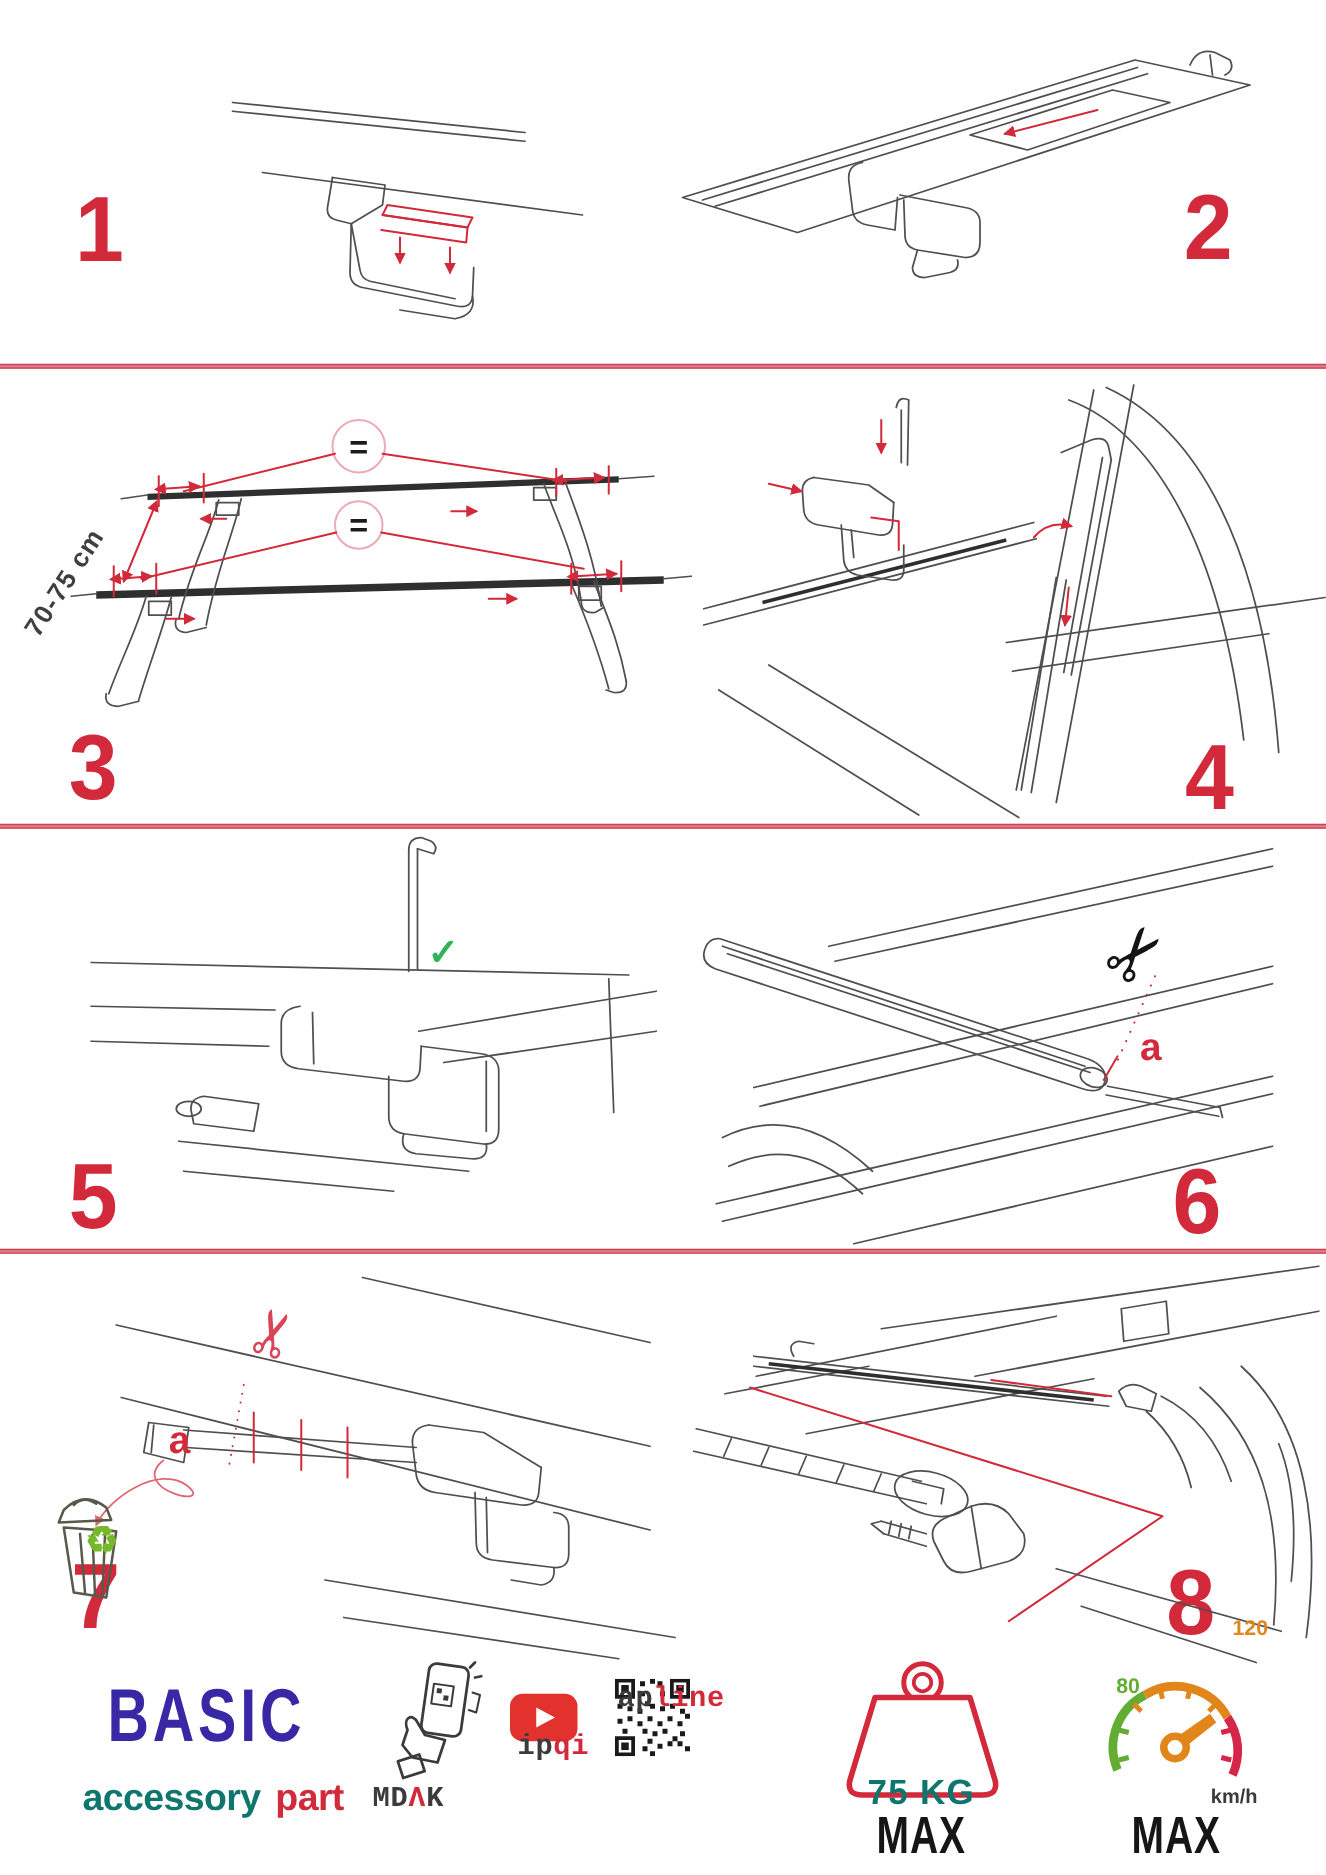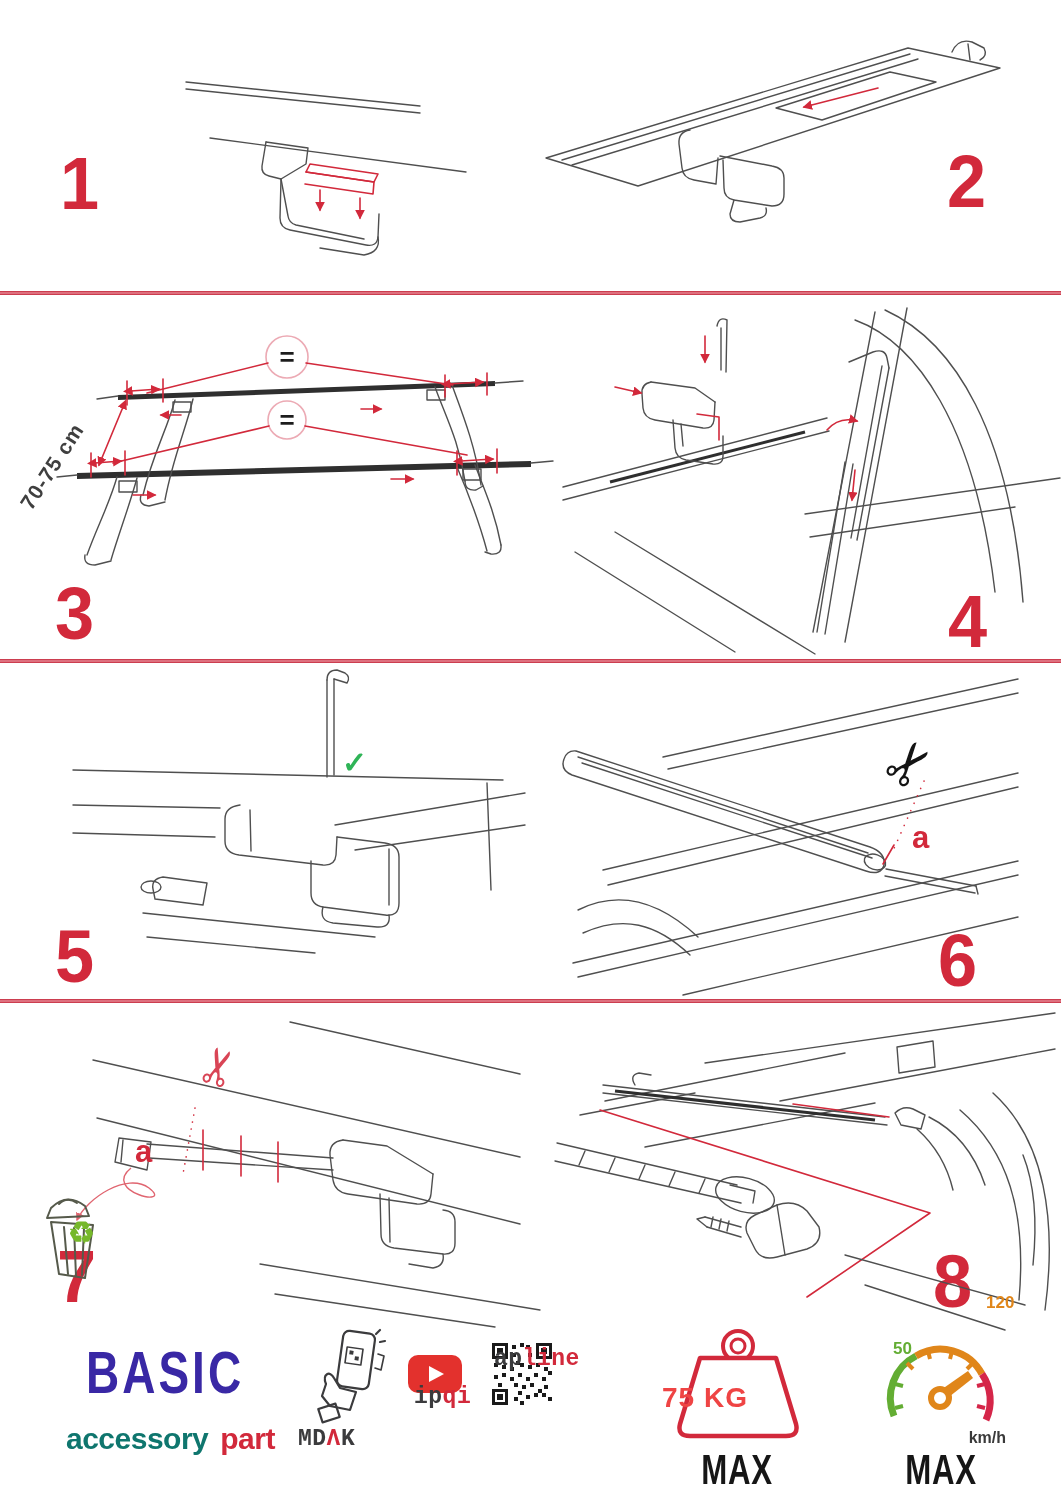--- a/index.html
+++ b/index.html
@@ -387,7 +387,7 @@
     <polygon points="64,72 59,62 92,39 97,46" fill="#e0861a"></polygon>
     <circle cx="64" cy="66" r="9" fill="#ffffff" stroke="#e0861a" stroke-width="6"></circle>
   </svg>
-  <span class="lbl g60" style="left:893px;top:1340px;">50</span>
+  <span class="lbl g60" style="left:893px;top:1340px;">80</span>
   <span class="lbl g120" style="left:986px;top:1294px;">120</span>
   <span class="lbl kmh" style="left:876px;top:1430px;">km/h</span>
   <span class="lbl maxtxt maxspd" style="left:876px;top:1448px;">MAX</span>

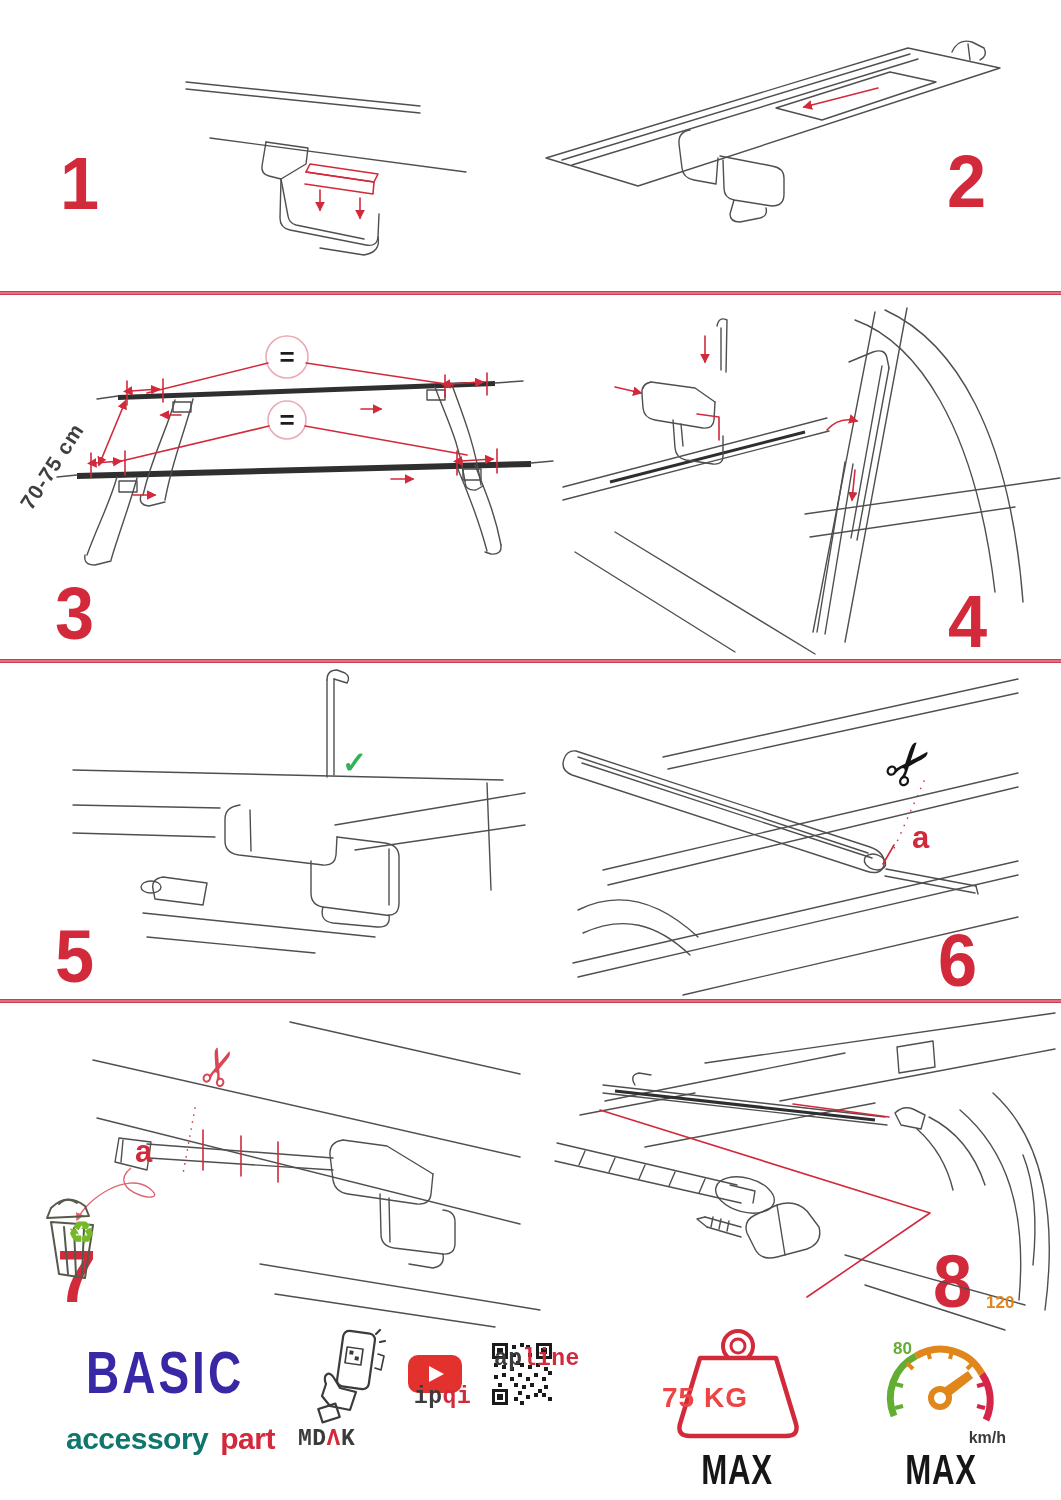--- a/index.html
+++ b/index.html
@@ -36,7 +36,7 @@
   .yt{position:absolute;left:408px;top:1355px;width:54px;height:38px;background:#e3312d;border-radius:10px;}
   .yt::after{content:"";position:absolute;left:21px;top:11px;border-left:15px solid #fff;
              border-top:8px solid transparent;border-bottom:8px solid transparent;}
-  .wkg{color:#ef4444;font-weight:bold;font-size:28px;letter-spacing:1px;width:150px;}
+  .wkg{color:#0f766e;font-weight:bold;font-size:28px;letter-spacing:1px;width:150px;text-align:center;margin-top:36px;}
   .maxtxt{color:#161616;font-weight:bold;font-size:40px;width:150px;text-align:center;
           transform:scale(.78,1.05);transform-origin:center top;letter-spacing:1px;}
   .kmh{color:#3a3a3a;font-size:16px;font-weight:bold;width:130px;text-align:right;}

